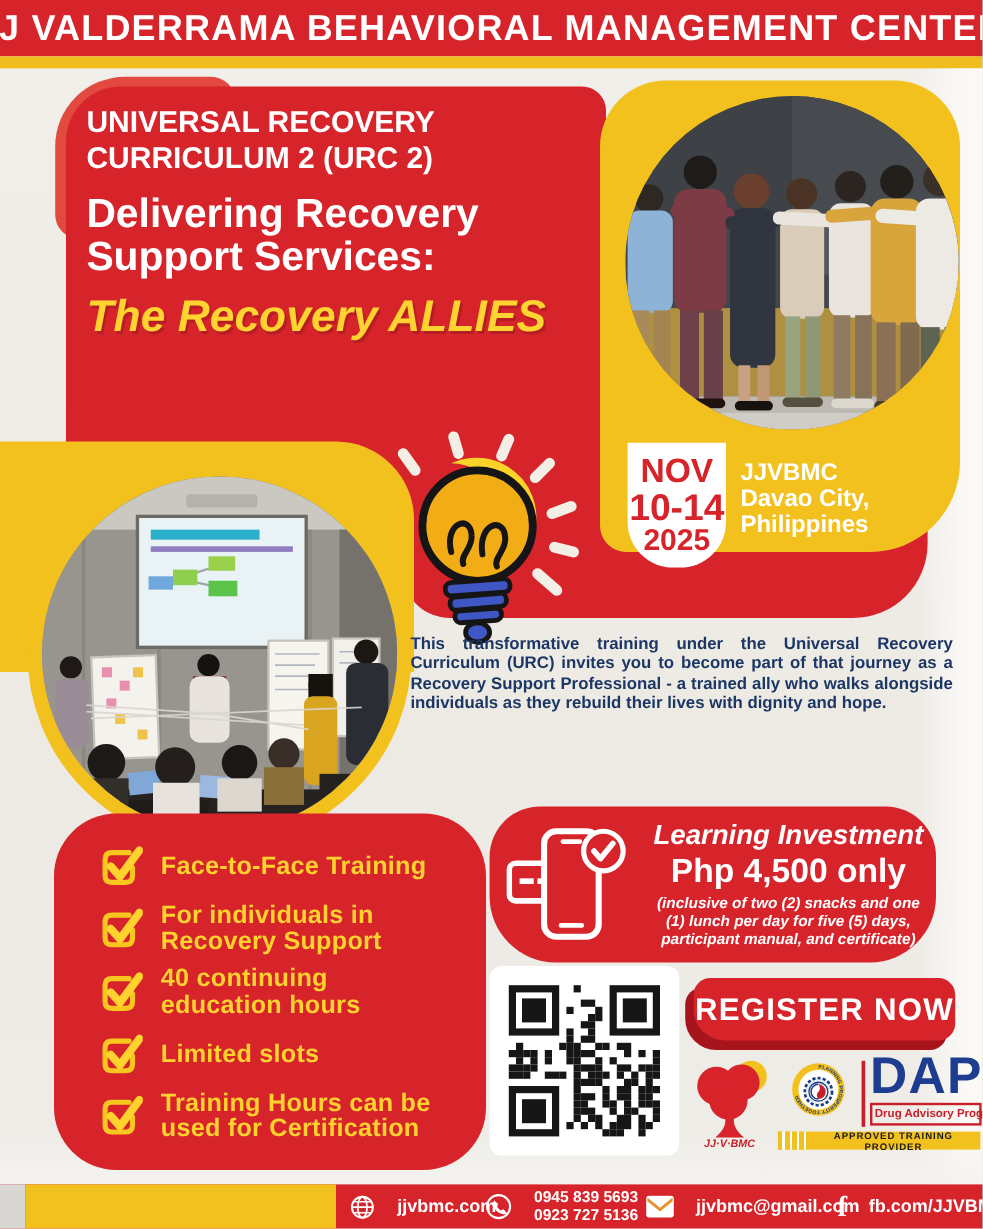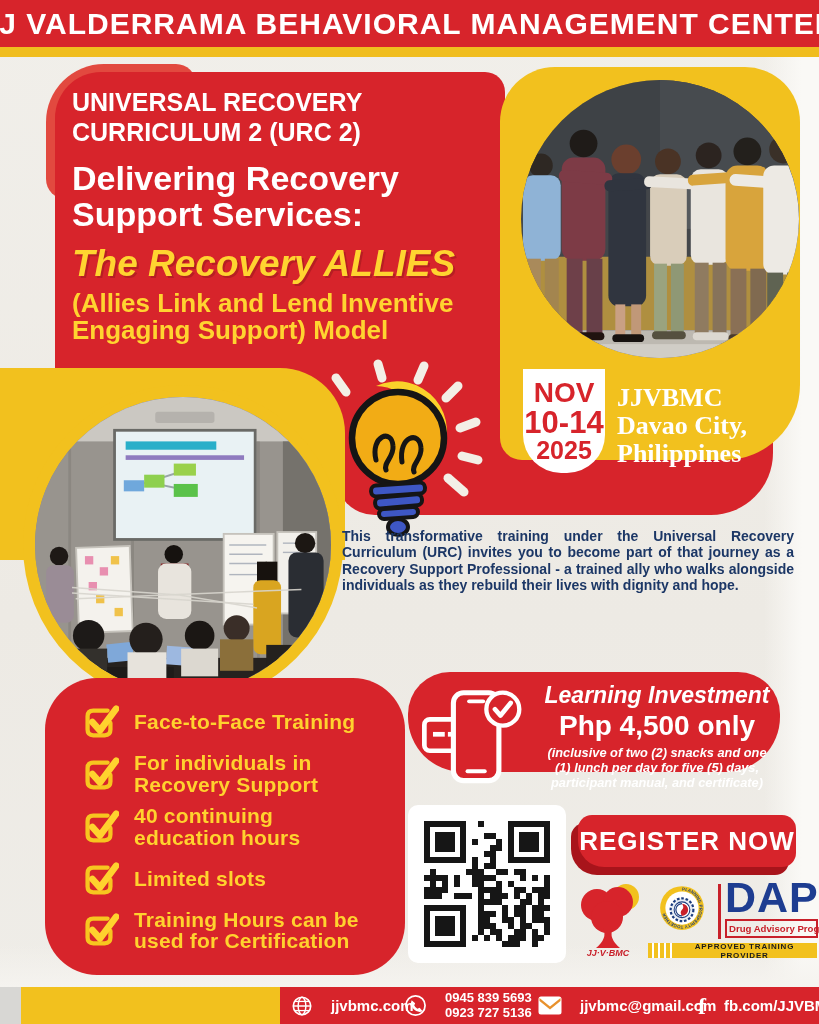--- a/index.html
+++ b/index.html
@@ -183,8 +183,6 @@
     <div class="hero-title">Delivering Recovery
 Support Services:</div>
     <div class="hero-highlight">The Recovery ALLIES</div>
-    <div class="hero-expansion">(Allies Link and Lend Inventive
-Engaging Support) Model</div>
   </div>
 
   <div class="abs nov-pill">

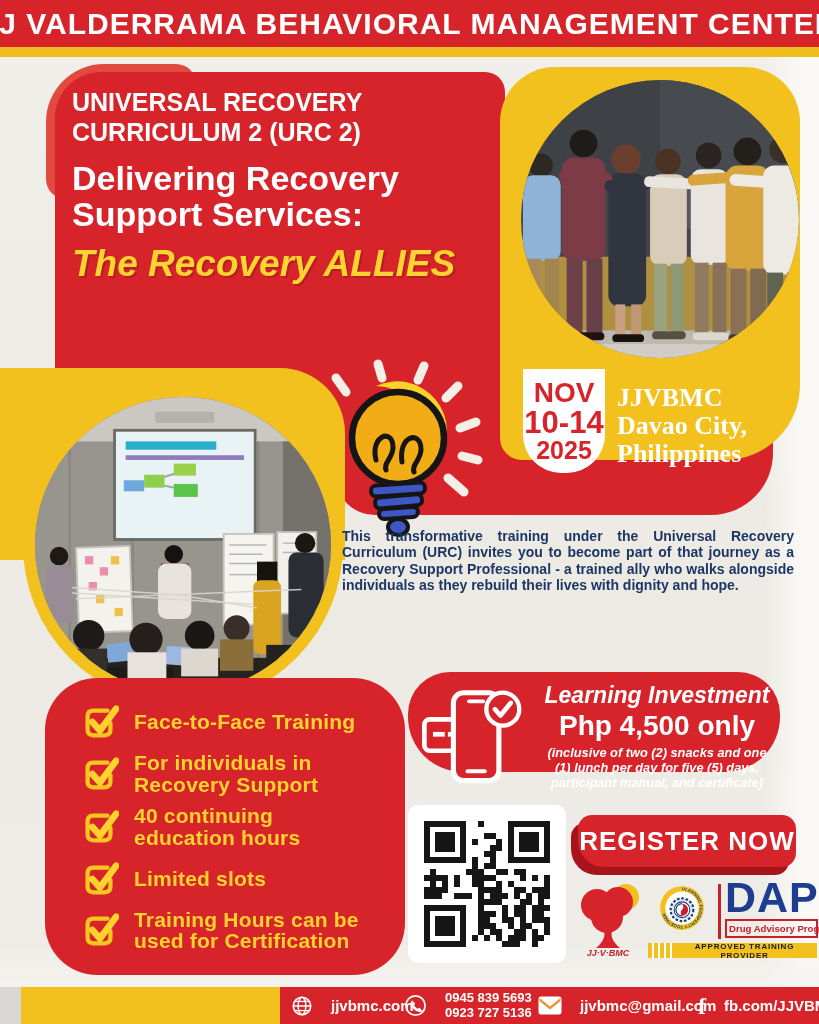--- a/index.html
+++ b/index.html
@@ -38,7 +38,7 @@
   .nov-pill{left:523px;top:369px;width:82px;height:104px;background:#fff;border-radius:0 0 38px 38px;
             display:flex;flex-direction:column;align-items:center;justify-content:center;color:#D7242B;font-weight:bold;line-height:1.0;}
   .nov-pill .m{font-size:28px;}.nov-pill .d{font-size:31px;}.nov-pill .y{font-size:25px;}
-  .venue{left:617px;top:384px;width:170px;color:#fff;font-weight:bold;font-size:26px;line-height:1.08;white-space:pre-line;font-family:Liberation Serif, serif;}
+  .venue{left:617px;top:384px;width:170px;color:#fff;font-weight:bold;font-size:20px;line-height:1.08;white-space:pre-line;}
 
   
   .bulb{left:312px;top:356px;}

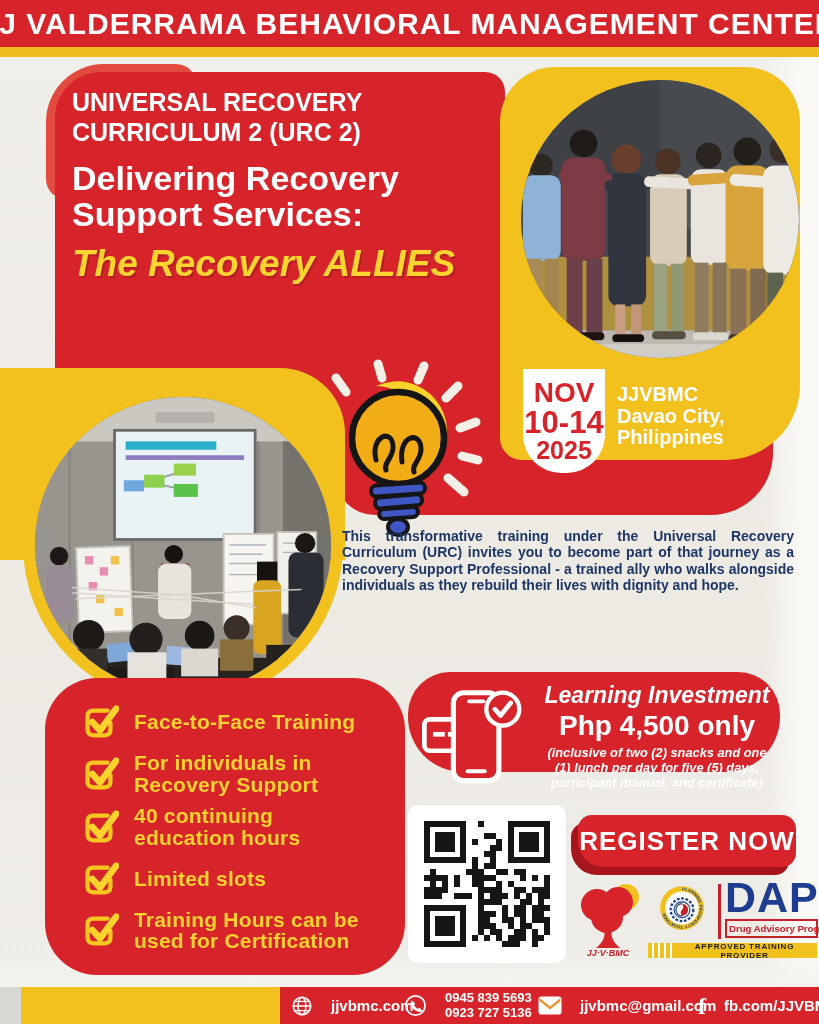--- a/index.html
+++ b/index.html
@@ -59,7 +59,7 @@
   .check-icon{flex:0 0 40px;height:40px;}
 
   
-  .investment{left:408px;top:672px;width:372px;height:100px;background:#D7242B;border-radius:42px 42px 55px 55px;
+  .investment{left:408px;top:672px;width:372px;height:130px;background:#D7242B;border-radius:42px 42px 55px 55px;
               display:flex;align-items:flex-start;padding:8px 10px 0 14px;box-sizing:border-box;color:#fff;gap:20px;}
   .inv-text{flex:1;text-align:center;margin-top:2px;}
   .inv-heading{font-size:23px;font-weight:bold;font-style:italic;}

